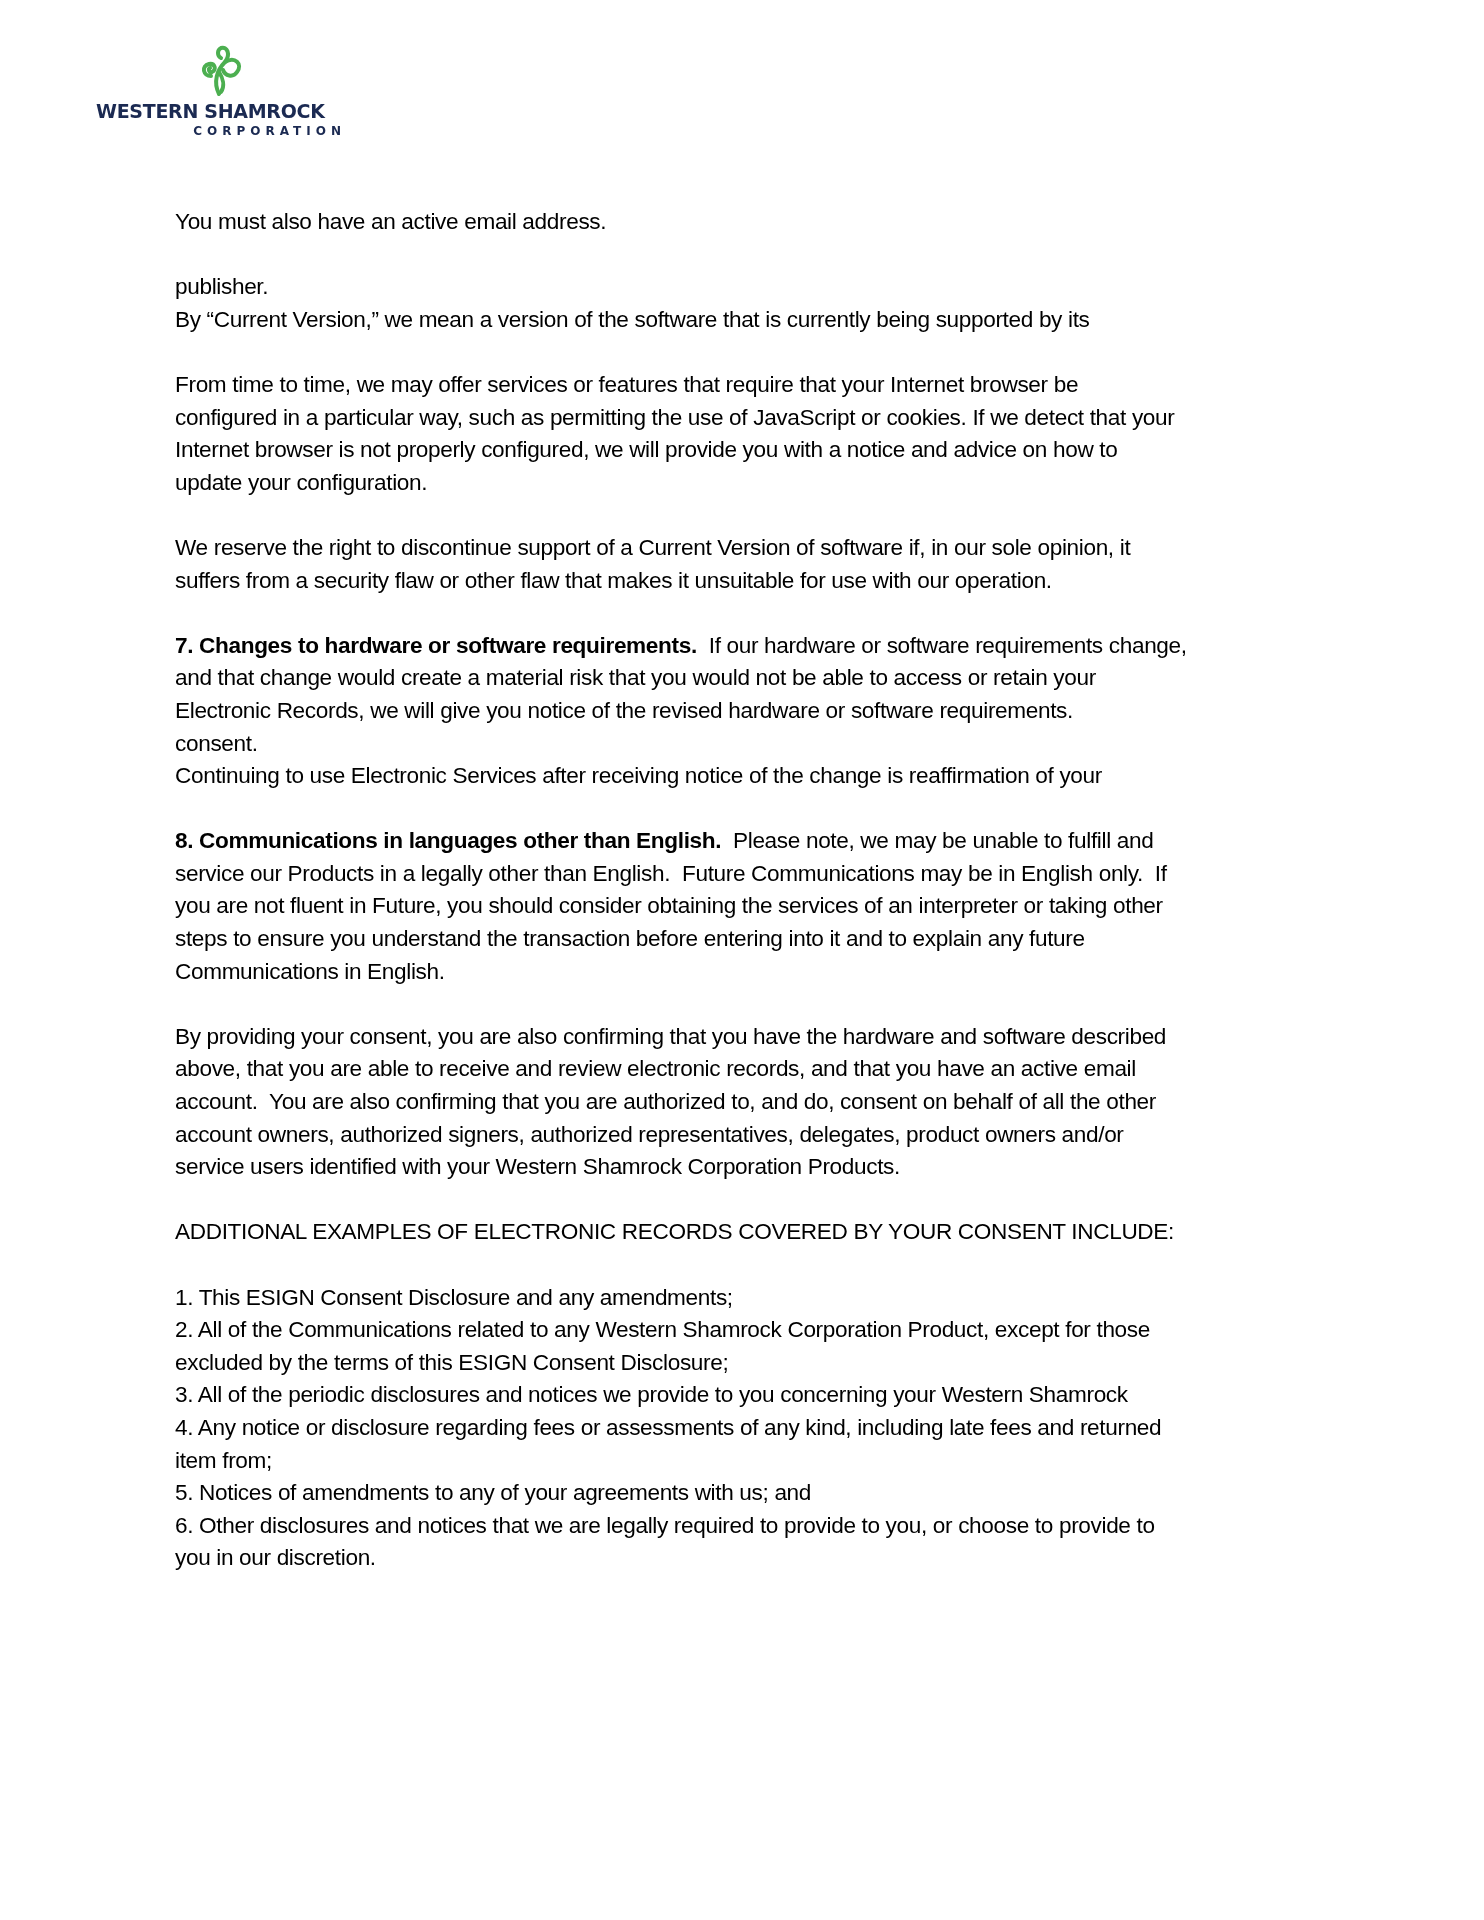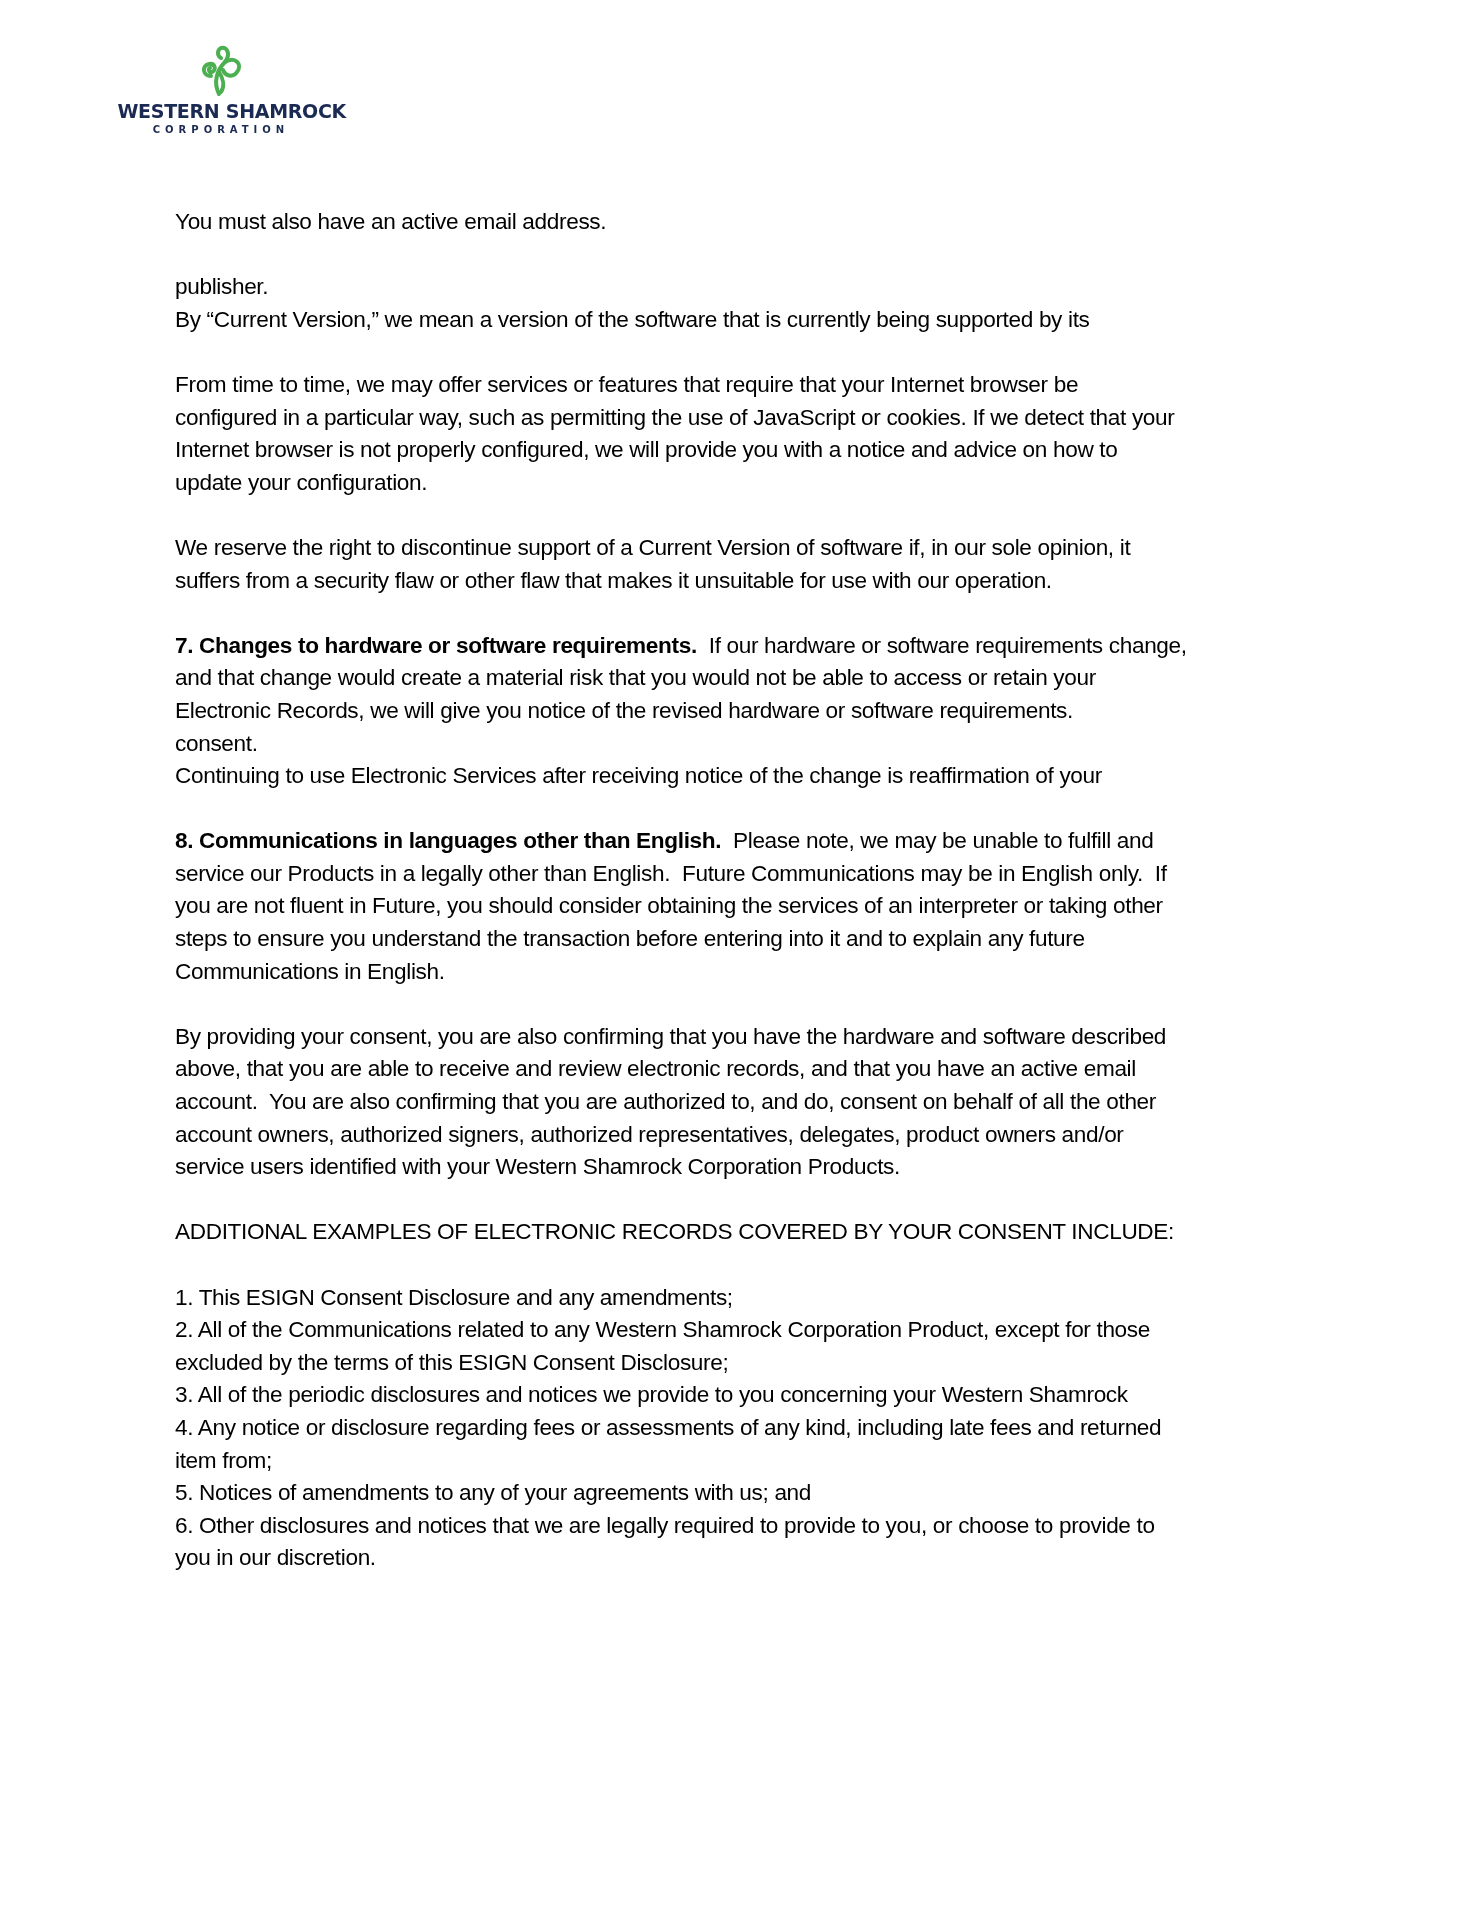--- a/index.html
+++ b/index.html
@@ -7,7 +7,7 @@
          font-family: "Liberation Sans", sans-serif; color:#000; }
   .logo { position:absolute; left:96px; top:40px; width:250px; height:100px; }
   .logo-mark { position:absolute; left:95px; top:2px; width:60px; height:56px; }
-  .logo-name { position:absolute; left:0; top:60px; width:250px; text-align:right;
+  .logo-name { position:absolute; left:0; top:60px; width:250px; text-align:left;
                font-family:"DejaVu Sans", sans-serif; font-weight:bold; font-size:19px;
                color:#1b2a52; letter-spacing:-0.3px; white-space:nowrap; }
   .logo-sub { position:absolute; left:0; top:84px; width:250px; text-align:center;

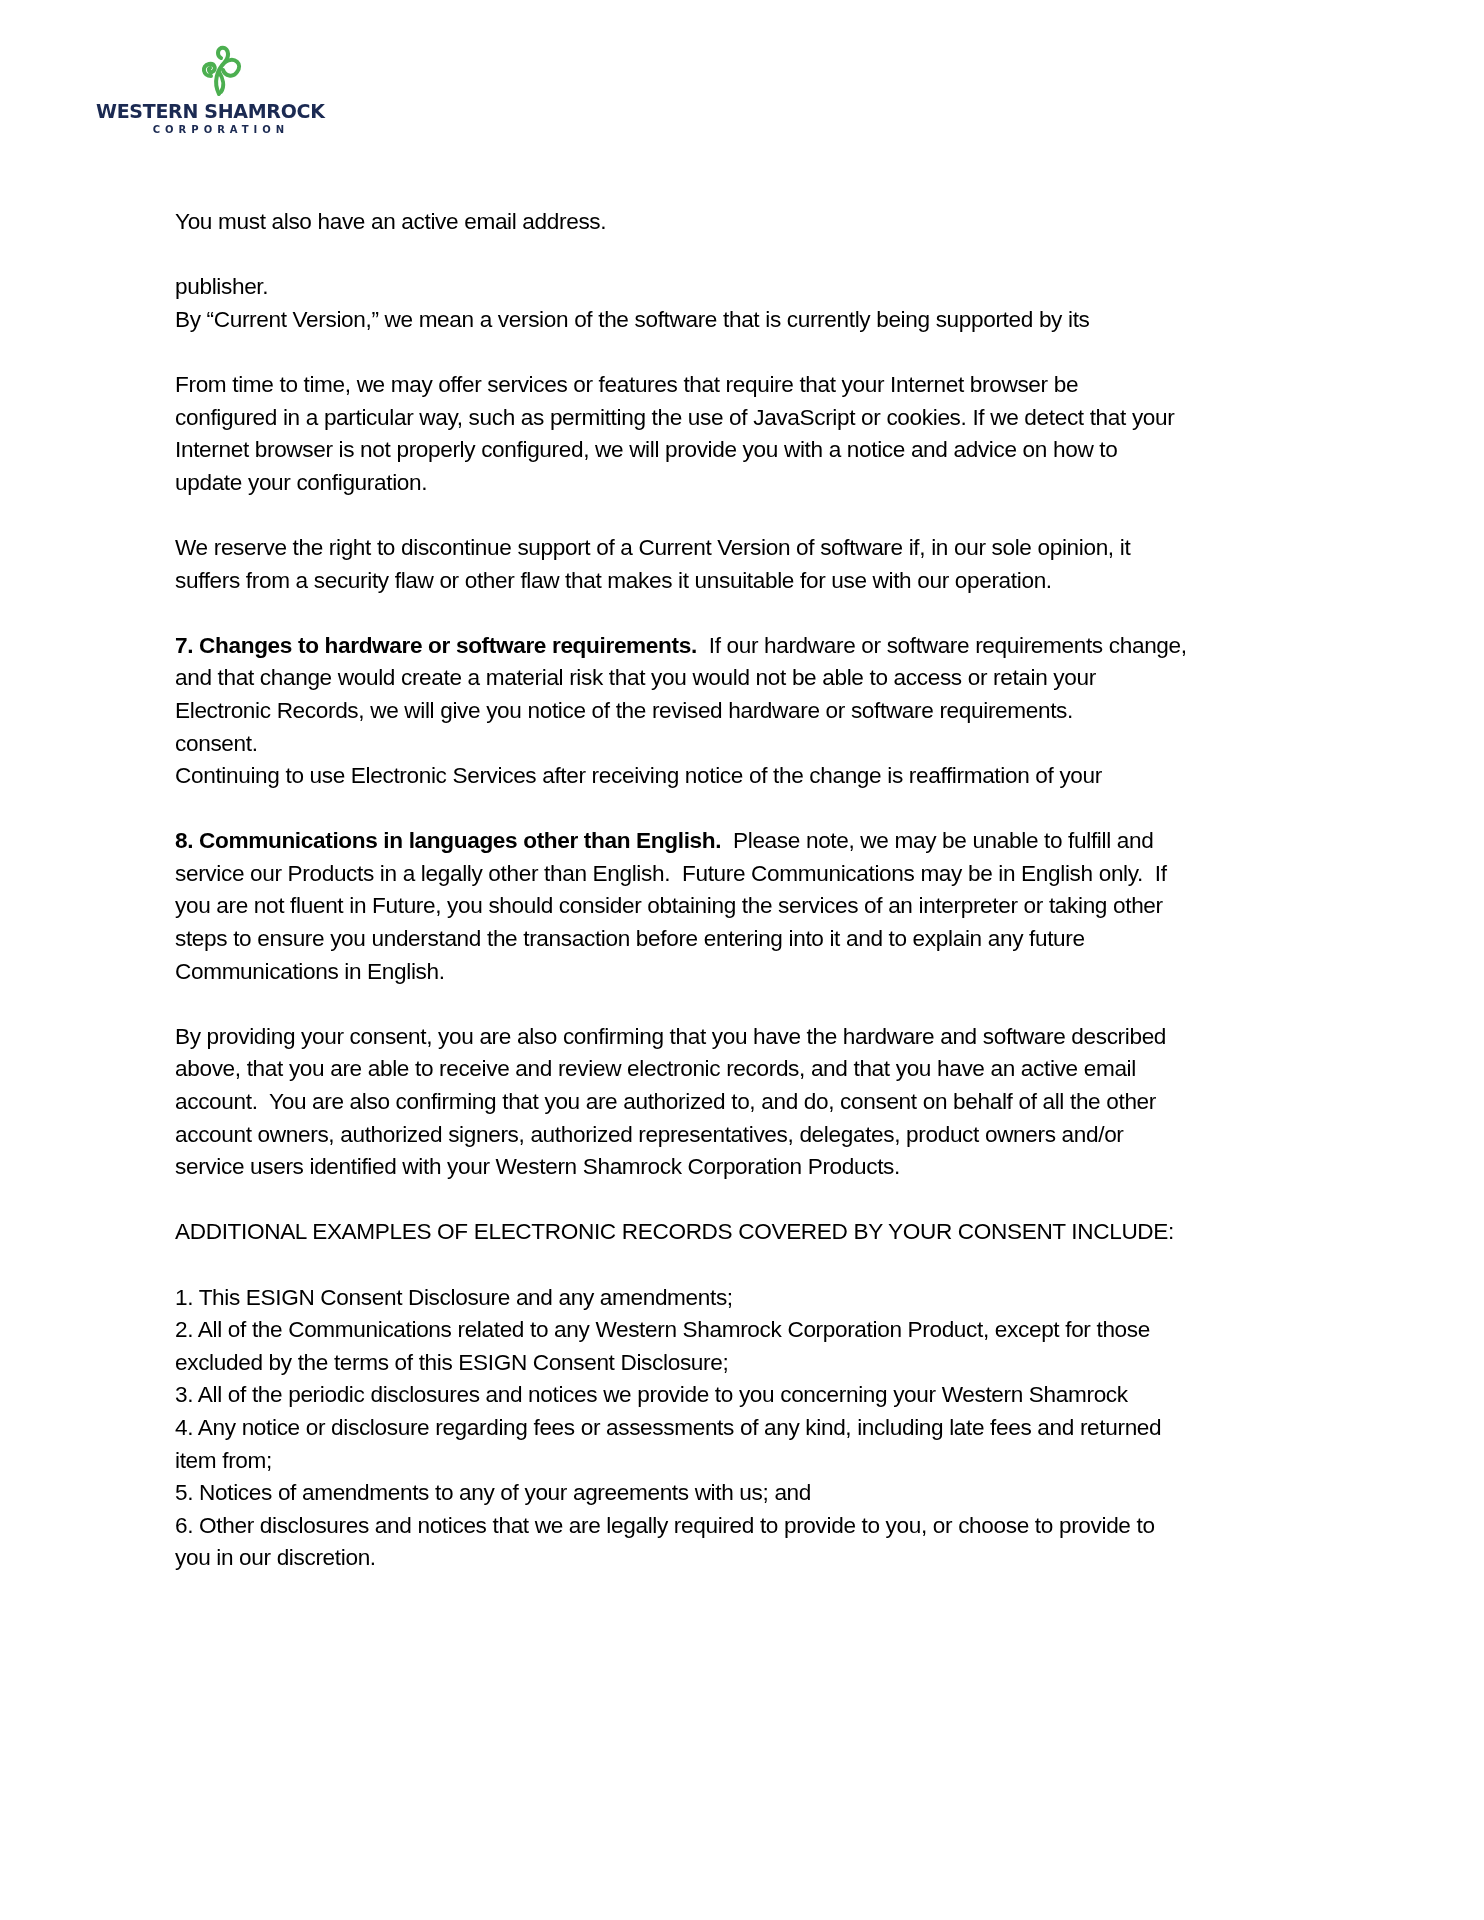--- a/index.html
+++ b/index.html
@@ -10,8 +10,8 @@
   .logo-name { position:absolute; left:0; top:60px; width:250px; text-align:left;
                font-family:"DejaVu Sans", sans-serif; font-weight:bold; font-size:19px;
                color:#1b2a52; letter-spacing:-0.3px; white-space:nowrap; }
-  .logo-sub { position:absolute; left:0; top:84px; width:250px; text-align:center;
-              font-family:"DejaVu Sans", sans-serif; font-weight:bold; font-size:10px;
+  .logo-sub { position:absolute; left:0; top:84px; width:250px; text-align:right;
+              font-family:"DejaVu Sans", sans-serif; font-weight:bold; font-size:12px;
               color:#1b2a52; letter-spacing:5px; white-space:nowrap; }
   .doc { position:absolute; left:175px; top:206px; width:1140px;
          font-size:22.6px; line-height:32.6px; letter-spacing:-0.35px; }

